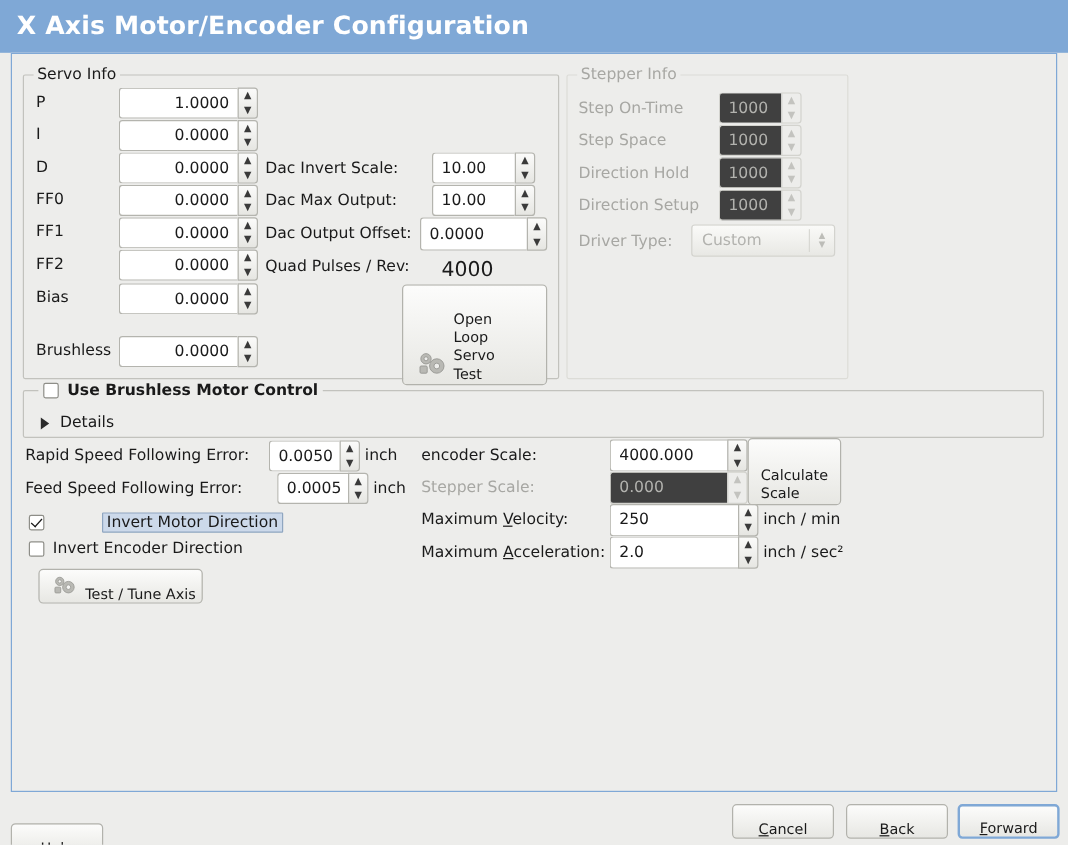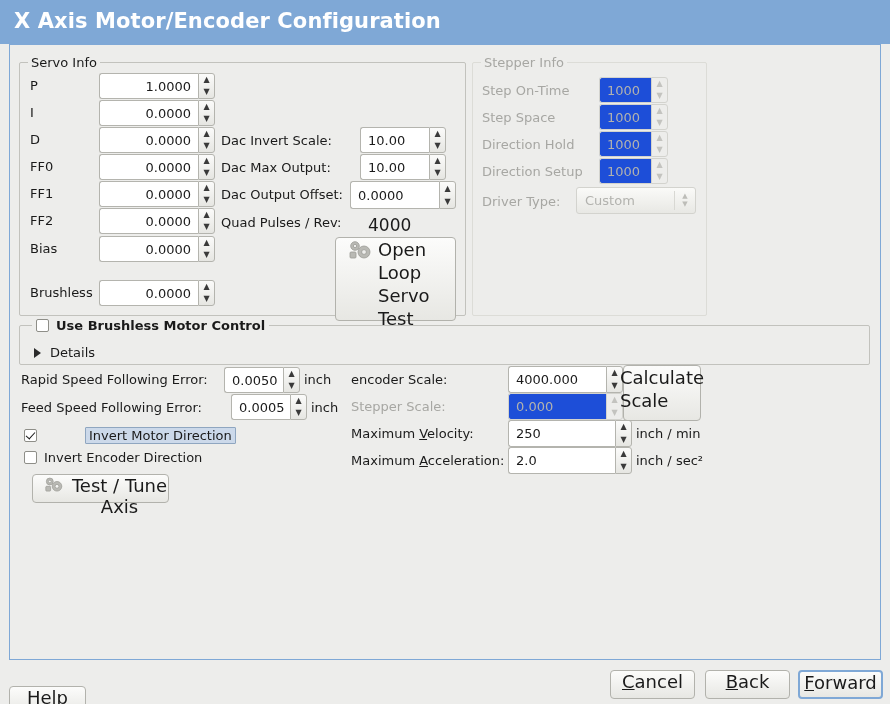--- a/index.html
+++ b/index.html
@@ -89,7 +89,7 @@
     display: flex; align-items: center; justify-content: center;
     font-size: 8px; line-height: 1; color: #3a3a3a;
   }
-  .spin.dis .field { background: #1d4ed8; color: #b2b2ae; border-color: #d3d3ce; }
+  .spin.dis .field { background: #404040; color: #b2b2ae; border-color: #d3d3ce; }
   .spin.dis .btns { background: #ededeb; border-color: #d3d3ce; color: #c3c3bf; }
   .spin.dis .btns .up, .spin.dis .btns .dn { color: #c3c3bf; }
 

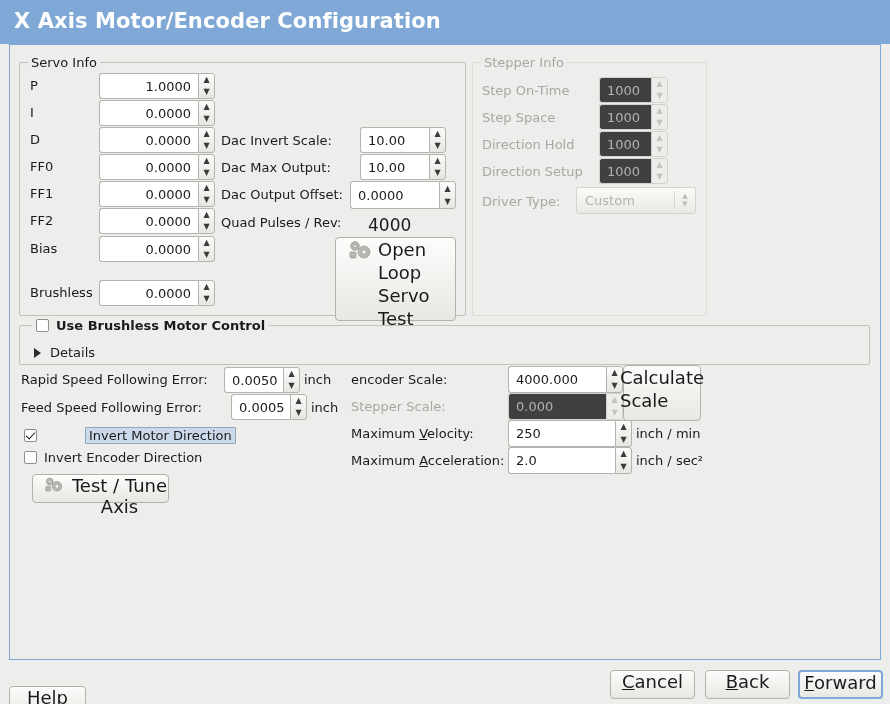--- a/index.html
+++ b/index.html
@@ -119,8 +119,8 @@
     border: 1px solid #b2b2ac;
     border-radius: 4px;
     box-sizing: border-box;
-    display: flex; align-items: flex-start; justify-content: center;
-    font-size: 18px; color: #1a1a1a;
+    display: flex; align-items: flex-end; justify-content: center;
+    font-size: 12px; color: #1a1a1a;
     cursor: default;
     text-align: center;
   }

